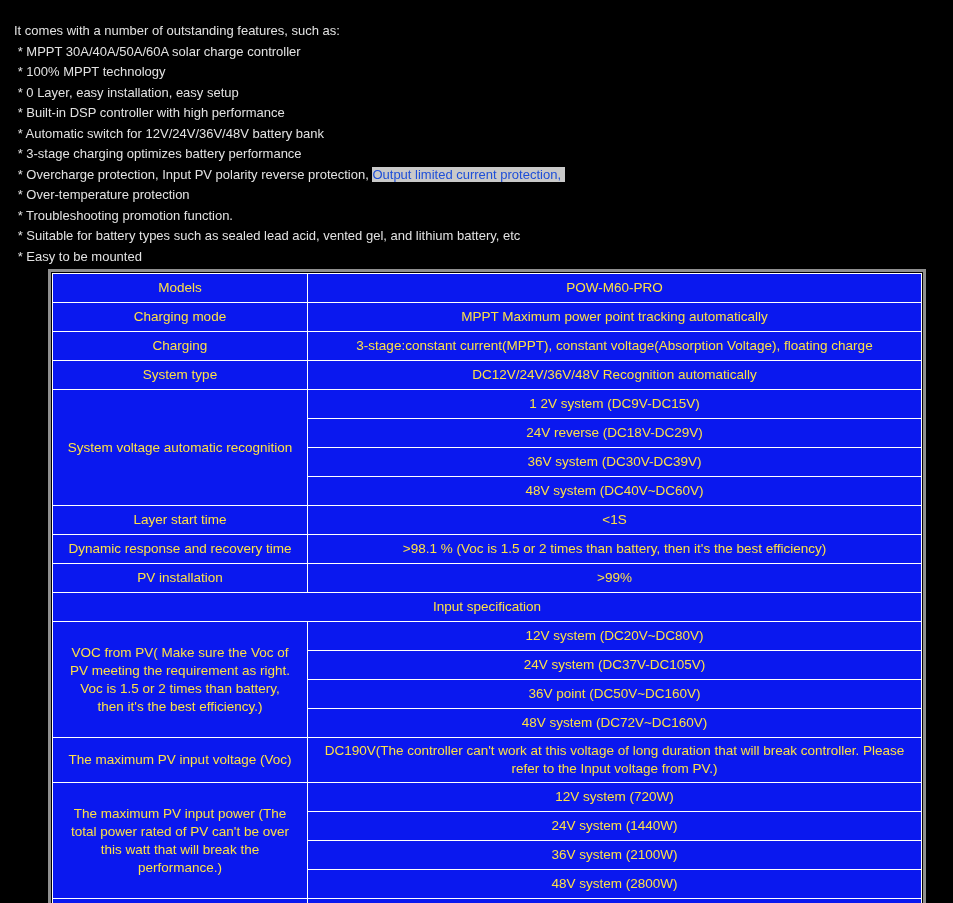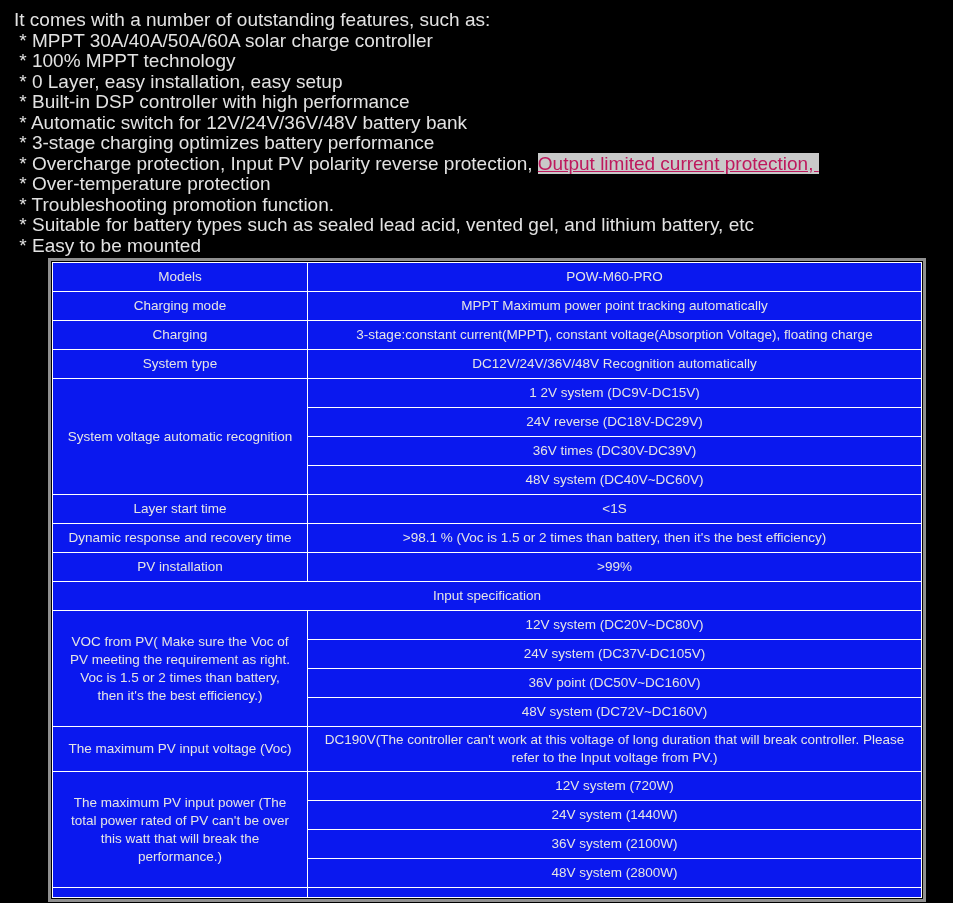--- a/index.html
+++ b/index.html
@@ -14,9 +14,9 @@
   
   .features {
     color: #e2e2e2;
-    font-size: 19px;
+    font-size: 13px;
     line-height: 20.5px;
-    padding: 10px 0 0 14px;
+    padding: 21px 0 0 14px;
     white-space: pre-wrap;
   }
   .feature-line { height: 20.5px; }

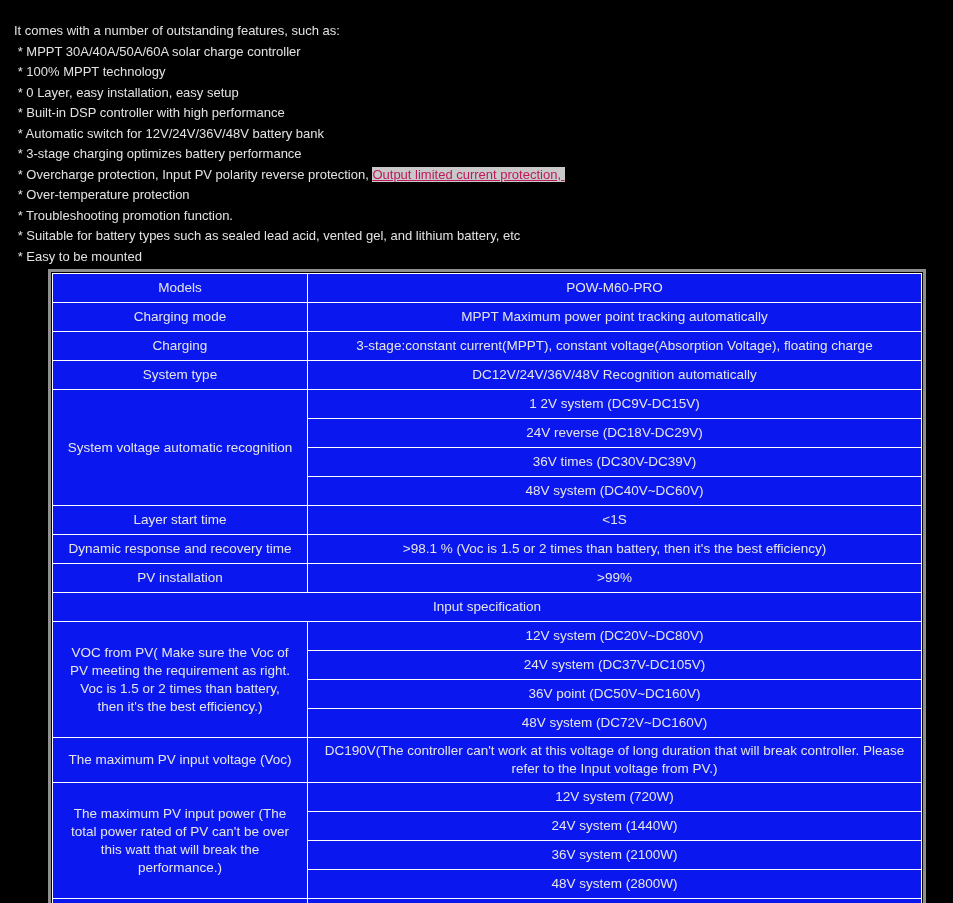--- a/index.html
+++ b/index.html
@@ -22,8 +22,7 @@
   .feature-line { height: 20.5px; }
   .feature-highlight {
     background: #c9c9c9;
-    color: #be185d;
-    text-decoration: underline;
+    color: #1d4ed8;
   }
   
   .spec-table-wrap {

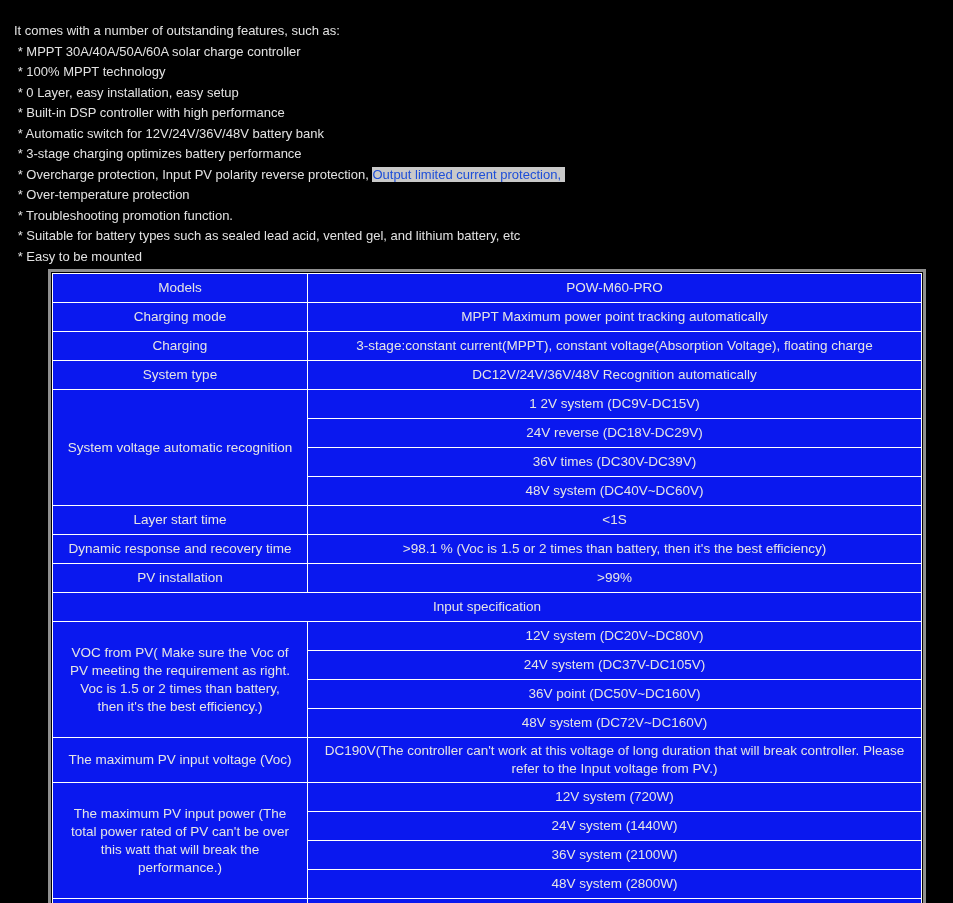--- a/index.html
+++ b/index.html
@@ -42,7 +42,7 @@
   table.spec td {
     border: 1px solid #ffffff;
     background: #0a18ef;
-    color: #e5e5e5;
+    color: #fde047;
     font-size: 13.5px;
     line-height: 18px;
     text-align: center;

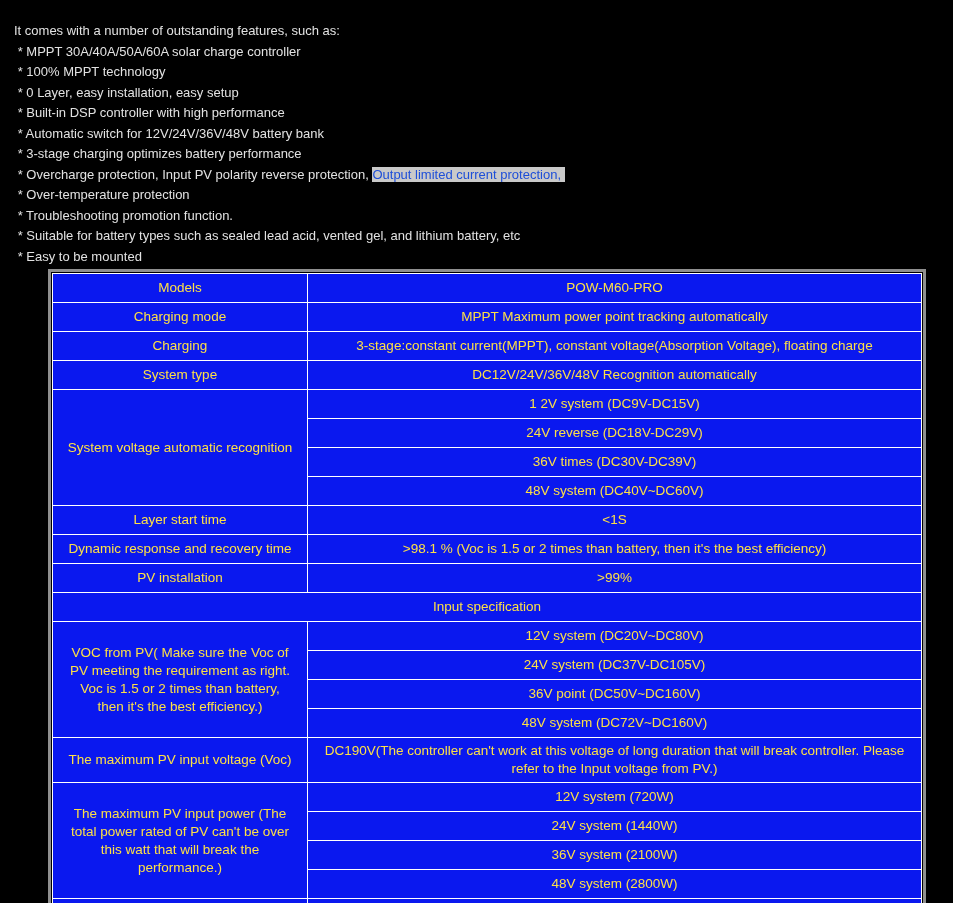--- a/index.html
+++ b/index.html
@@ -95,7 +95,7 @@
           <td class="value-cell">24V reverse (DC18V-DC29V)</td>
         </tr>
         <tr>
-          <td class="value-cell">36V times (DC30V-DC39V)</td>
+          <td class="value-cell">36V system (DC30V-DC39V)</td>
         </tr>
         <tr>
           <td class="value-cell">48V system (DC40V~DC60V)</td>

